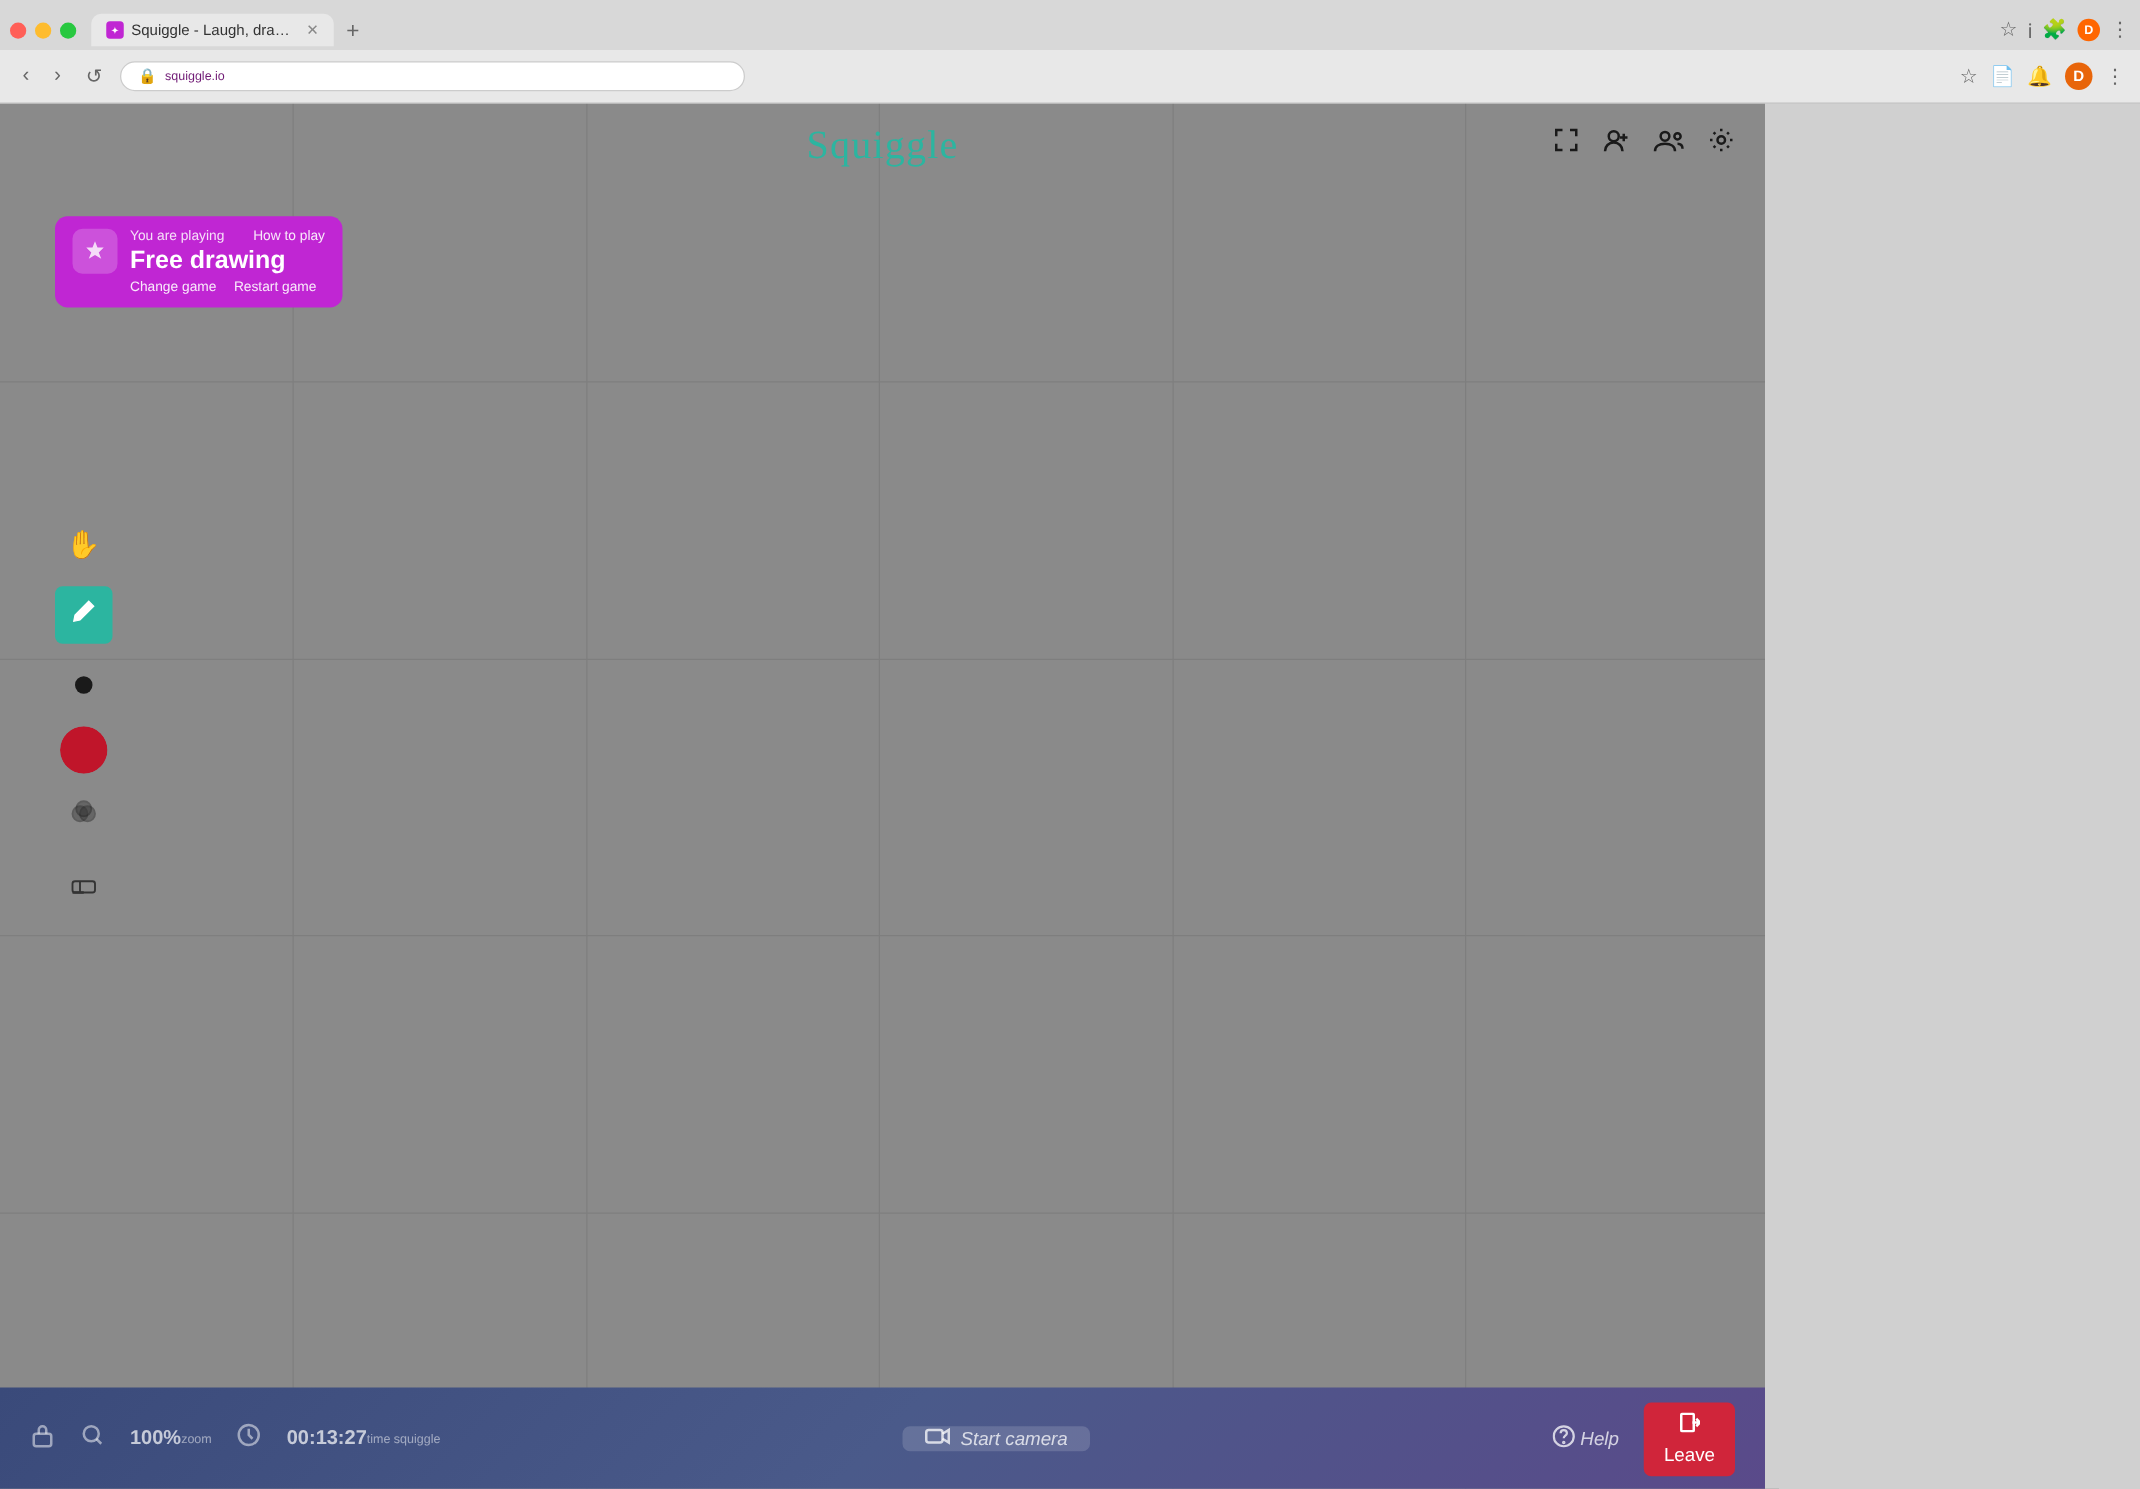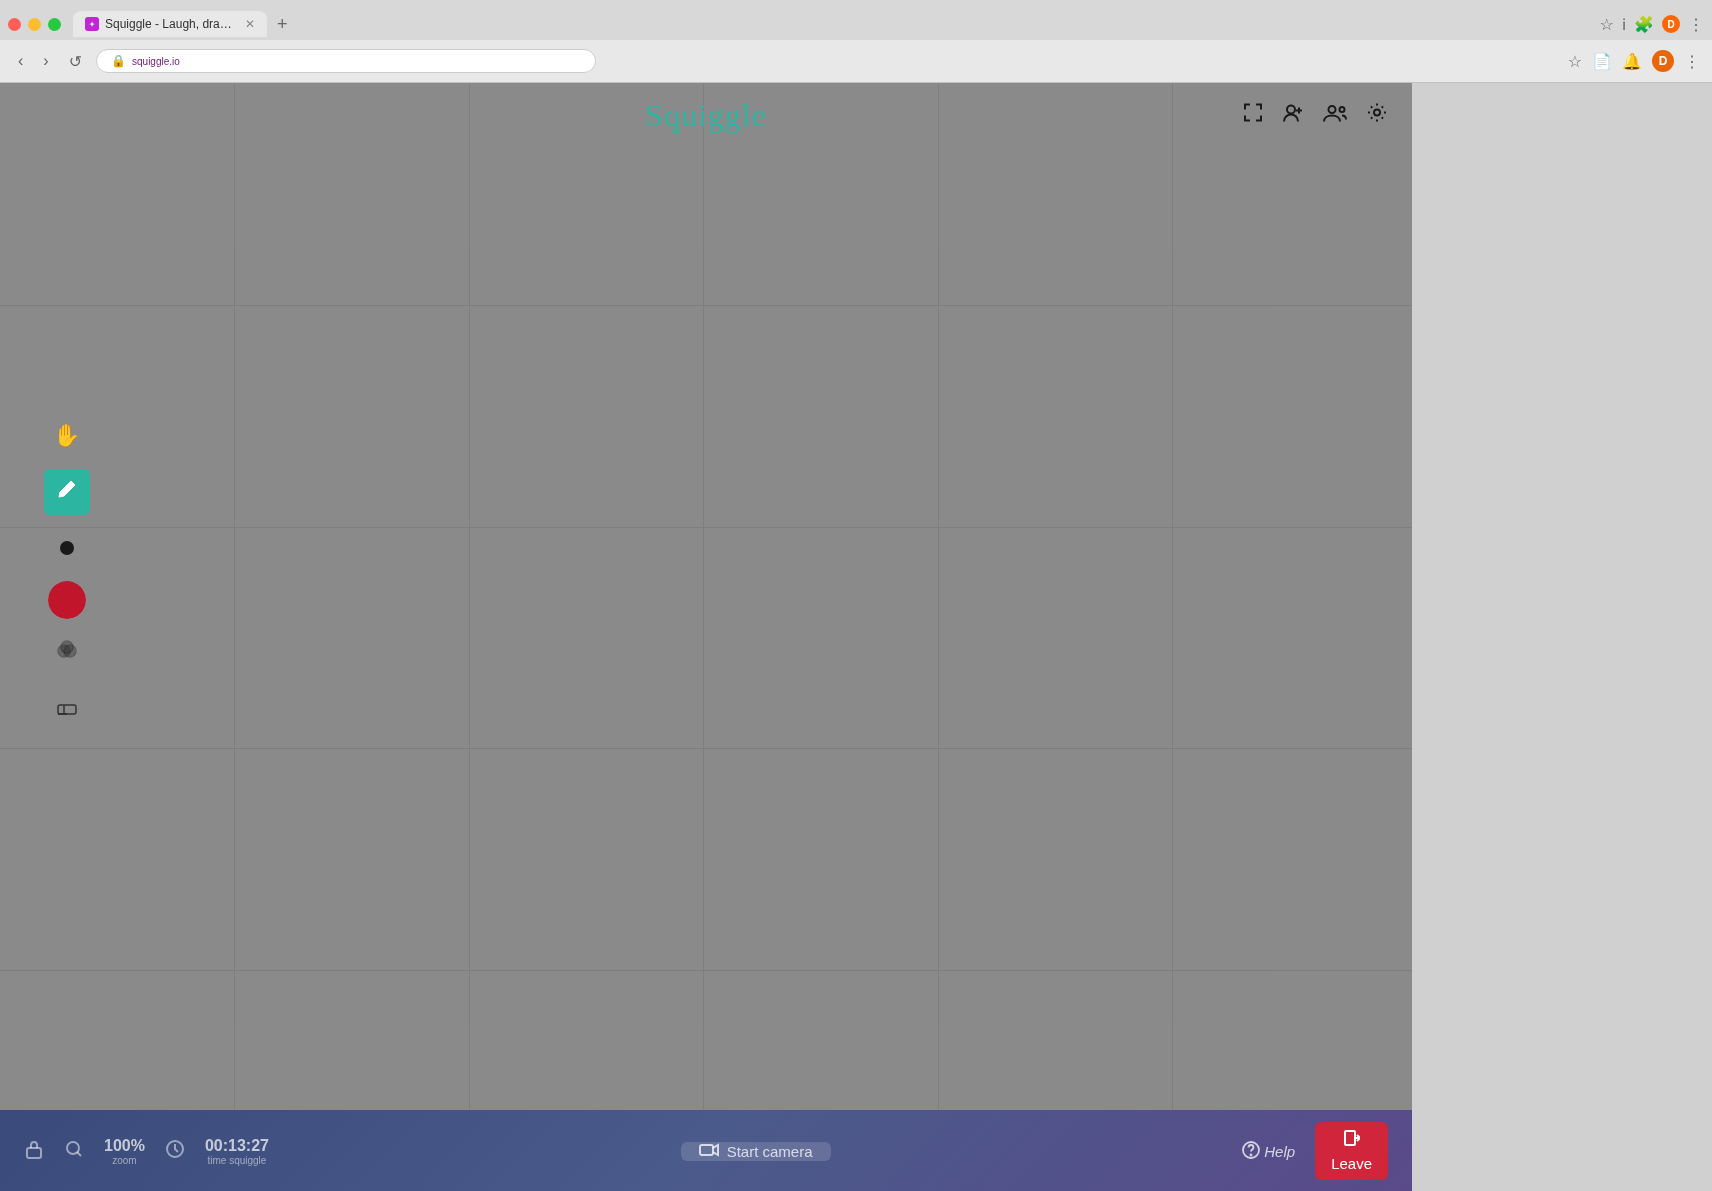--- a/index.html
+++ b/index.html
@@ -162,6 +162,27 @@
     </div>
   </div>
 
+  <div class="game-panel">
+    <div style="display:flex; align-items:flex-start; gap:10px;">
+
+      <div class="panel-icon-box">
+        <svg width="20" height="20" viewBox="0 0 20 20" fill="none">
+          <path d="M10 2L12 7L17 7L13 11L15 16L10 13L5 16L7 11L3 7L8 7Z" fill="white" opacity="0.8"></path>
+        </svg>
+      </div>
+      <div style="flex:1;">
+        <div style="display:flex; align-items:center; justify-content:space-between;">
+          <span style="font-size:11px; color:rgba(255,255,255,0.85);">You are playing</span>
+          <span style="font-size:11px; color:rgba(255,255,255,0.9); cursor:pointer; display:flex; align-items:center; gap:3px;">How to play</span>
+        </div>
+        <div style="font-size:20px; font-weight:bold; color:white; margin: 2px 0;">Free drawing</div>
+        <div style="display:flex; gap:14px; margin-top:4px;">
+          <span style="font-size:11px; color:rgba(255,255,255,0.9); cursor:pointer; display:flex; align-items:center; gap:3px;">Change game</span>
+          <span style="font-size:11px; color:rgba(255,255,255,0.9); cursor:pointer; display:flex; align-items:center; gap:3px;">Restart game</span>
+        </div>
+      </div>
+    </div>
+  </div>
 
   <div class="left-toolbar">
 

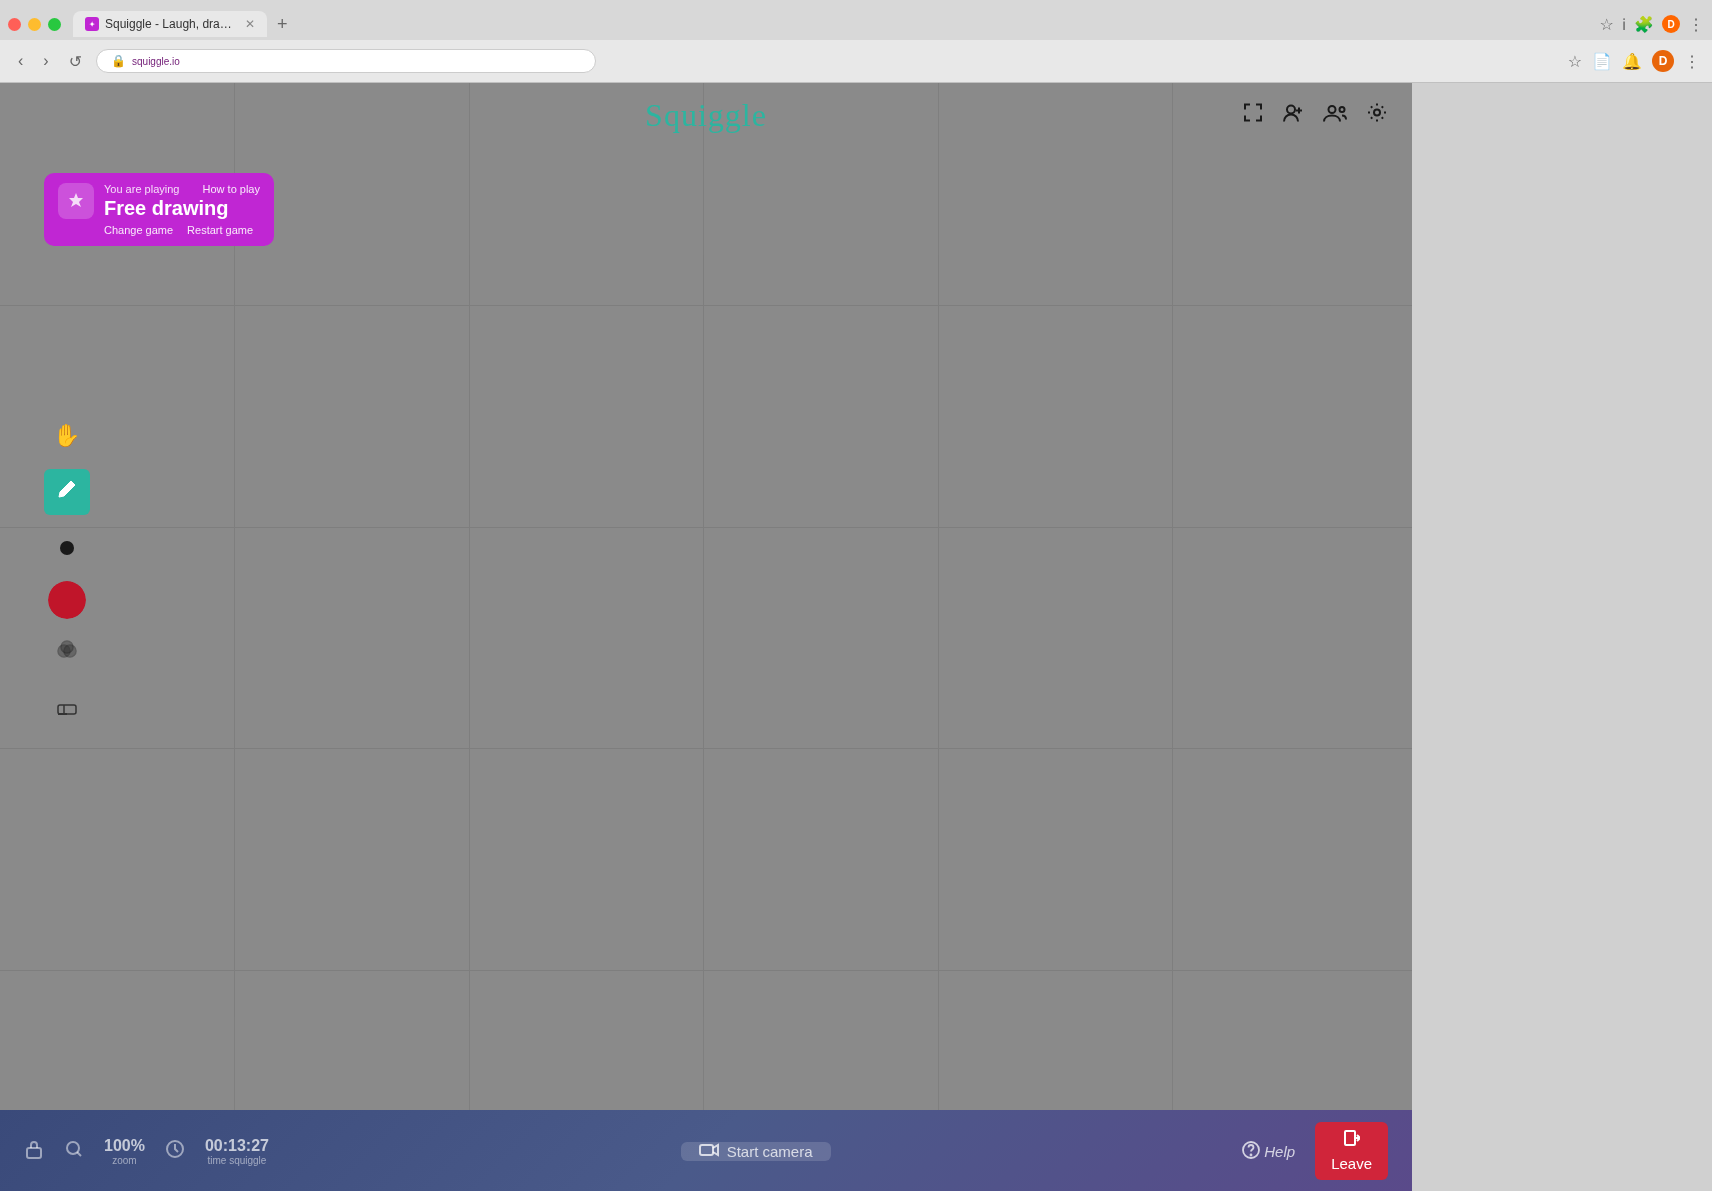--- a/index.html
+++ b/index.html
@@ -54,7 +54,7 @@
     
     .bottom-bar { position: absolute; bottom: 0; left: 0; right: 0; height: 82px; background: linear-gradient(135deg, #3a4a7a 0%, #4a5a8a 50%, #5a4a8a 100%); display: flex; align-items: center; padding: 0 24px; gap: 20px; z-index: 10; }
     .bottom-icon { color: rgba(255,255,255,0.5); font-size: 20px; cursor: pointer; }
-    .bottom-item { display: flex; flex-direction: column; align-items: center; }
+    .bottom-item { display: flex; flex-direction: row; align-items: center; }
     .bottom-value { font-size: 16px; font-weight: bold; color: rgba(255,255,255,0.7); }
     .bottom-label { font-size: 10px; color: rgba(255,255,255,0.5); }
     .bottom-separator { flex: 1; }

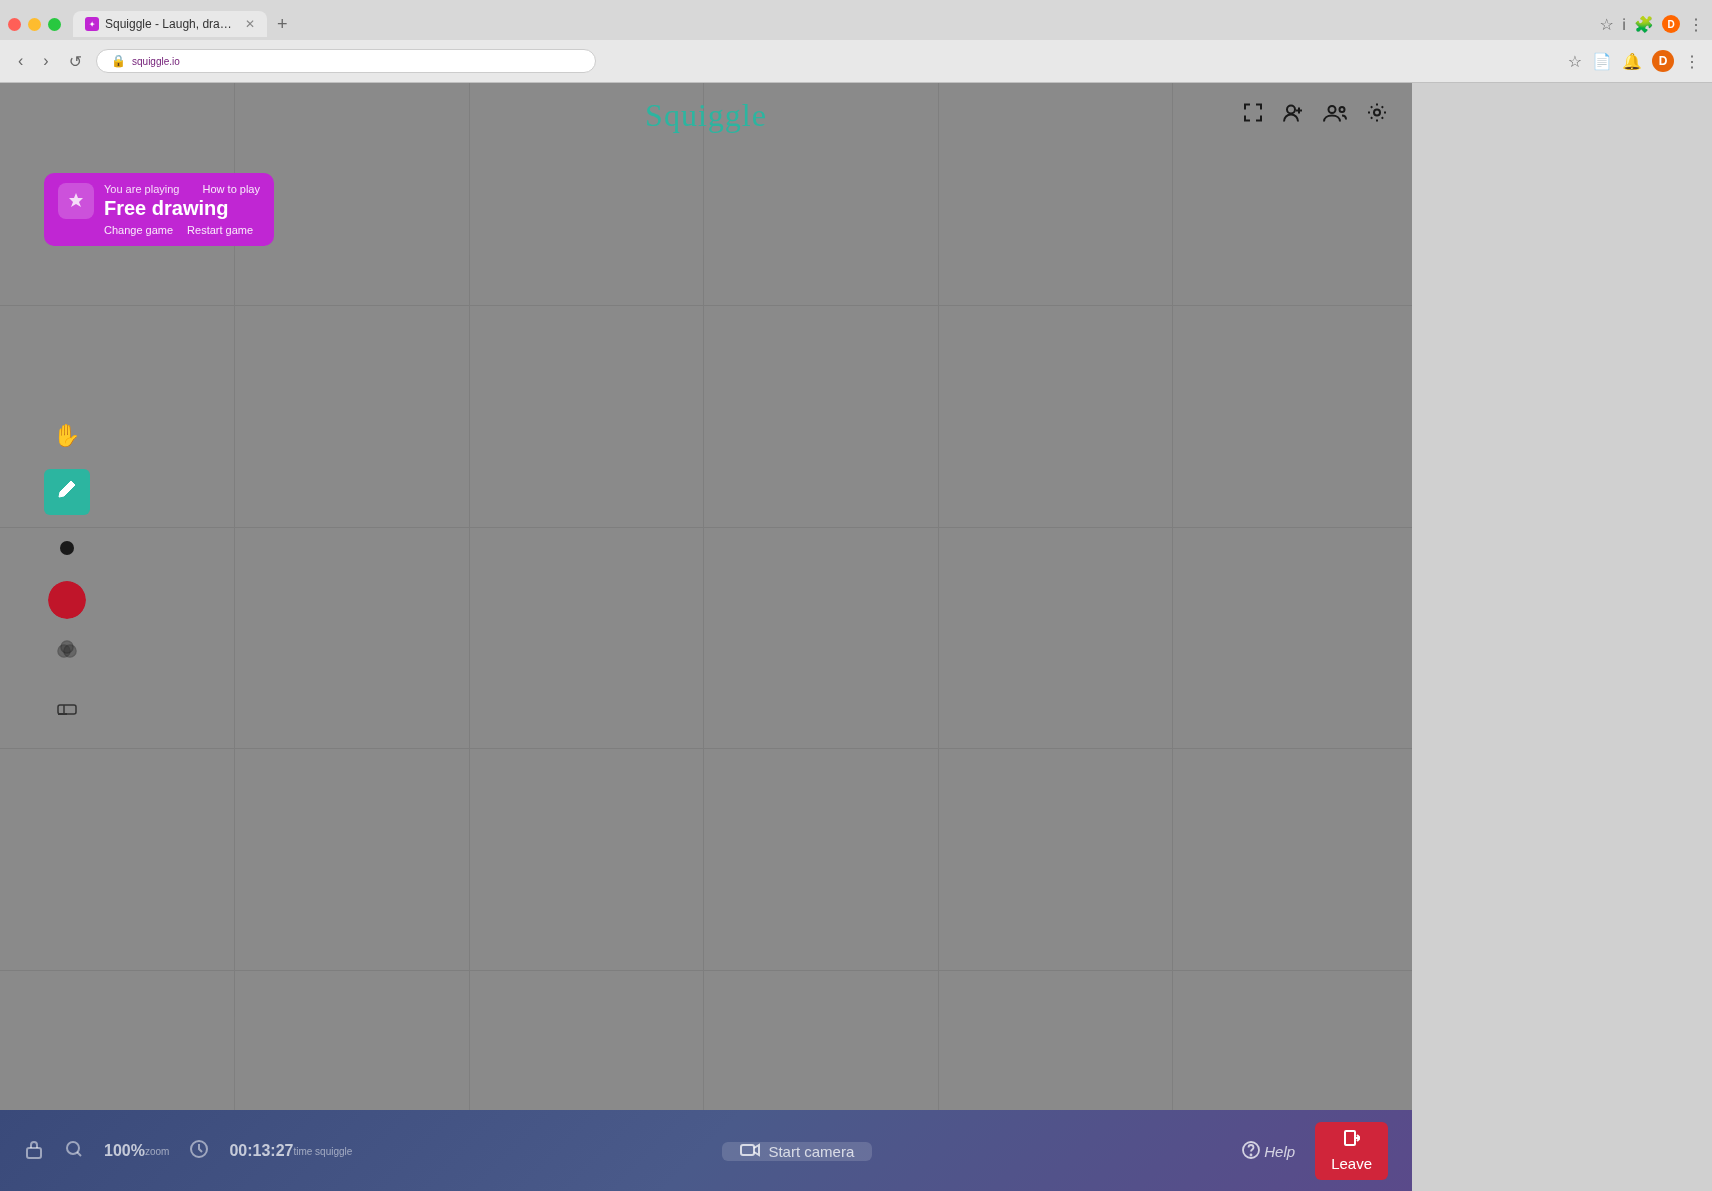--- a/index.html
+++ b/index.html
@@ -58,7 +58,7 @@
     .bottom-value { font-size: 16px; font-weight: bold; color: rgba(255,255,255,0.7); }
     .bottom-label { font-size: 10px; color: rgba(255,255,255,0.5); }
     .bottom-separator { flex: 1; }
-    .start-camera-btn { background: rgba(255,255,255,0.15); border: none; color: rgba(255,255,255,0.75); padding: 0 18px; border-radius: 6px; font-size: 15px; cursor: pointer; display: flex; align-items: center; gap: 8px; }
+    .start-camera-btn { background: rgba(255,255,255,0.15); border: none; color: rgba(255,255,255,0.75); padding: 0 18px; border-radius: 6px; font-size: 15px; cursor: pointer; display: flex; align-items: center; gap: 8px; font-style: italic; }
     .help-btn { background: none; border: none; color: rgba(255,255,255,0.75); font-size: 15px; cursor: pointer; display: flex; align-items: center; gap: 4px; font-style: italic; }
     .leave-btn { background: #d0253a; border: none; color: white; padding: 8px 16px; border-radius: 6px; font-size: 15px; cursor: pointer; display: flex; align-items: center; gap: 6px; flex-direction: column; }
 

